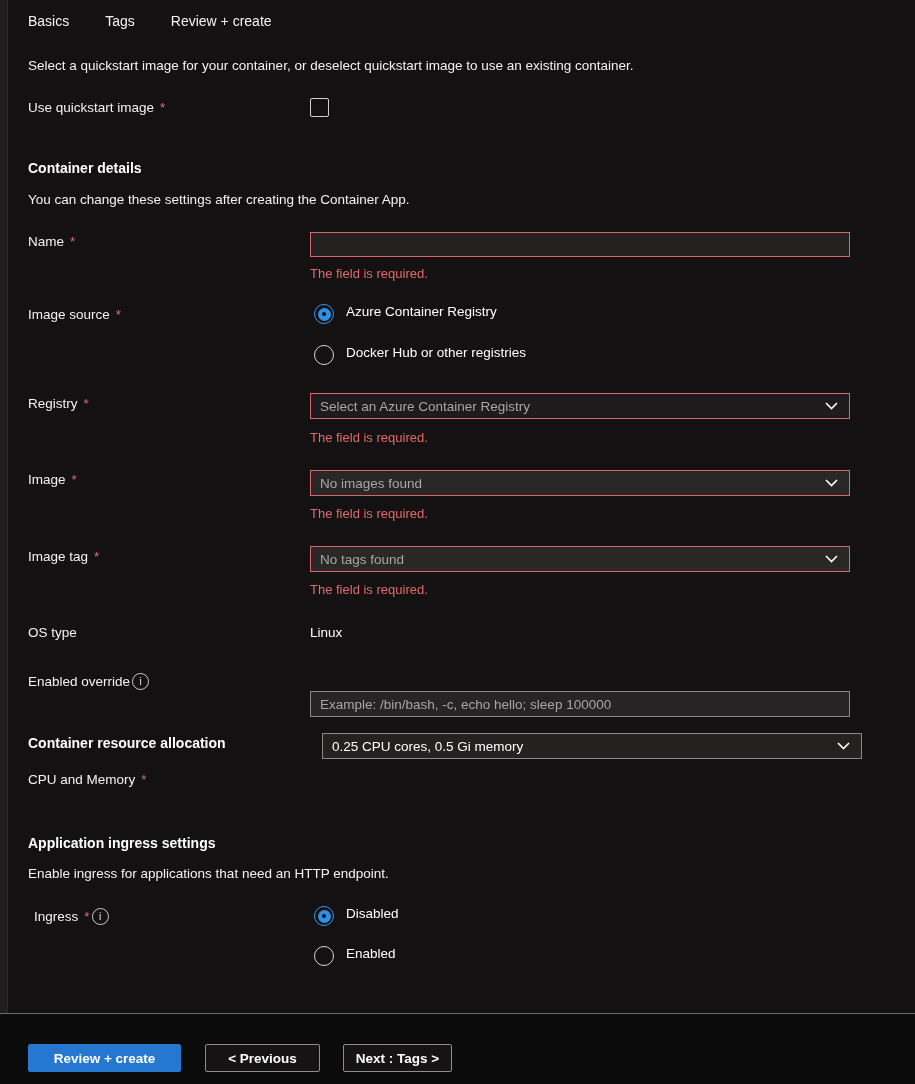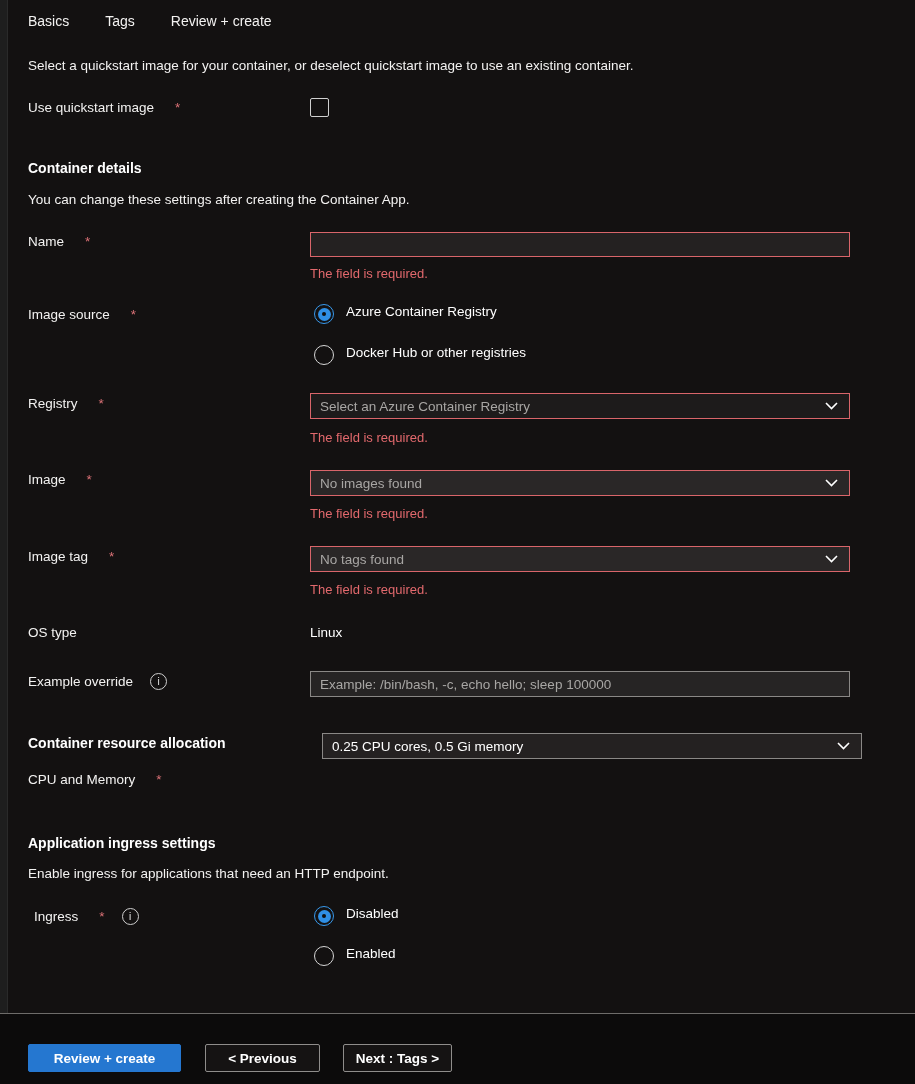--- a/index.html
+++ b/index.html
@@ -29,7 +29,7 @@
   
   .desc{position:absolute;left:28px;color:#f3f2f1;}
   .heading{position:absolute;left:28px;font-weight:bold;font-size:14px;color:#ffffff;}
-  .flabel{position:absolute;left:28px;color:#f3f2f1;display:flex;align-items:center;gap:17px;}
+  .flabel{position:absolute;left:28px;color:#f3f2f1;display:flex;align-items:center;gap:2px;}
   .req{color:#dc7277;margin-left:4px;}
 
   

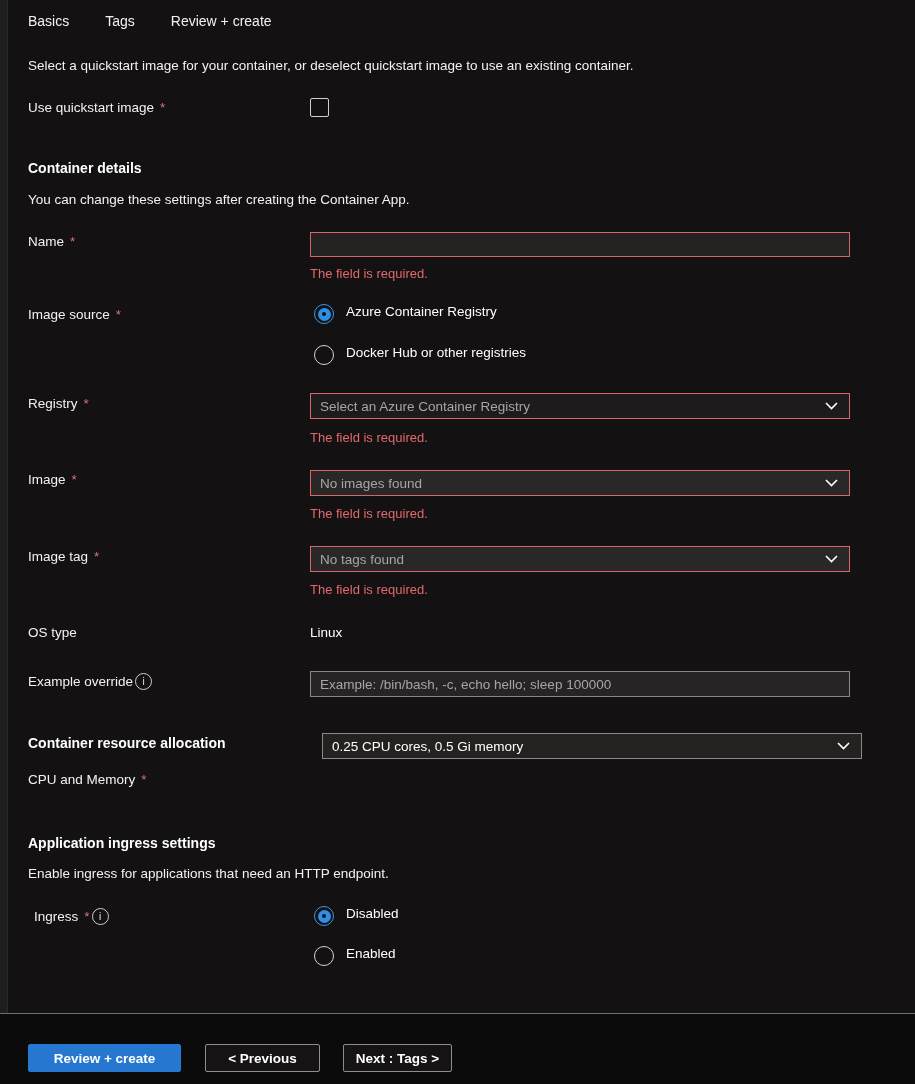--- a/index.html
+++ b/index.html
@@ -161,7 +161,7 @@
 </div>
 
 <div class="flabel" style="top:673px;">
-  <span>Example override</span>
+  <span>Enabled override</span>
   <span class="info">i</span>
 </div>
 <div class="fcol" style="top:671px;">

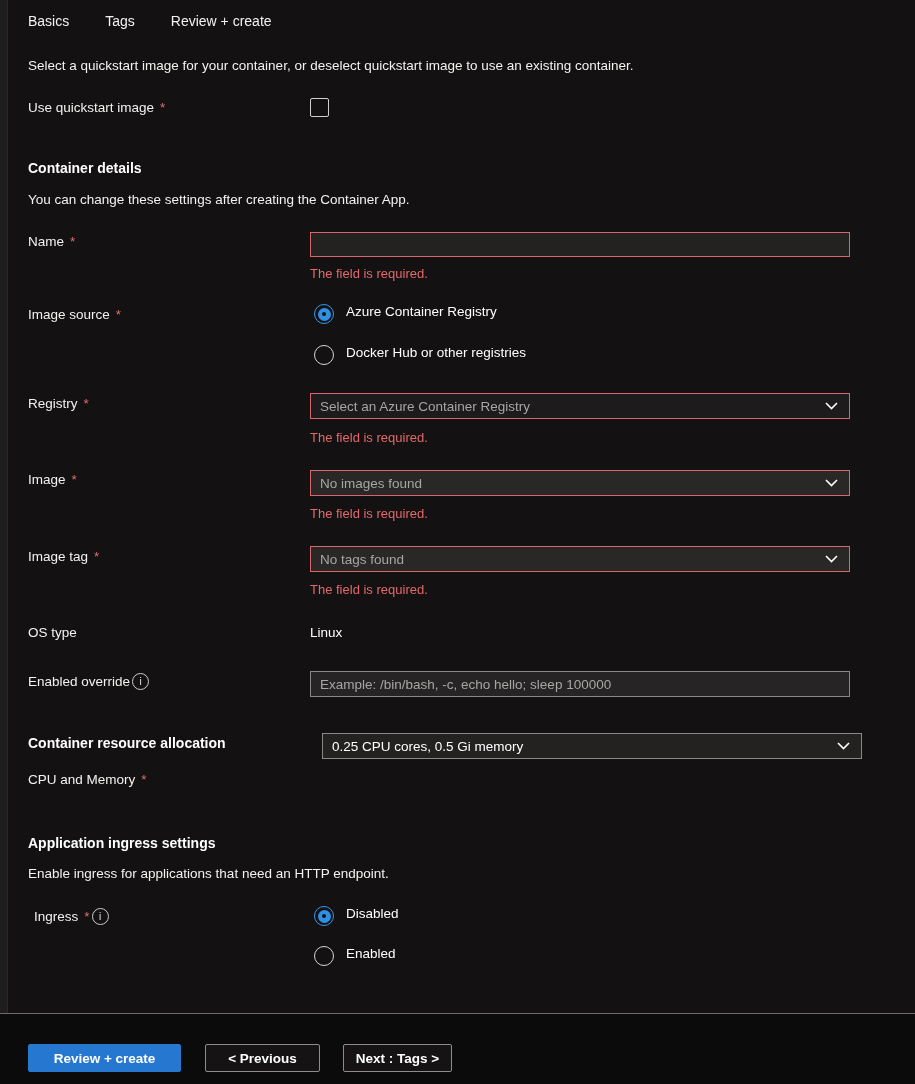--- a/index.html
+++ b/index.html
@@ -165,7 +165,7 @@
   <span class="info">i</span>
 </div>
 <div class="fcol" style="top:671px;">
-  <div class="text-input" style="height:26px;background:#262424;">
+  <div class="text-input" style="height:26px;background:#262424;margin-top:20px;">
     <span class="placeholder">Example: /bin/bash, -c, echo hello; sleep 100000</span>
   </div>
 </div>

